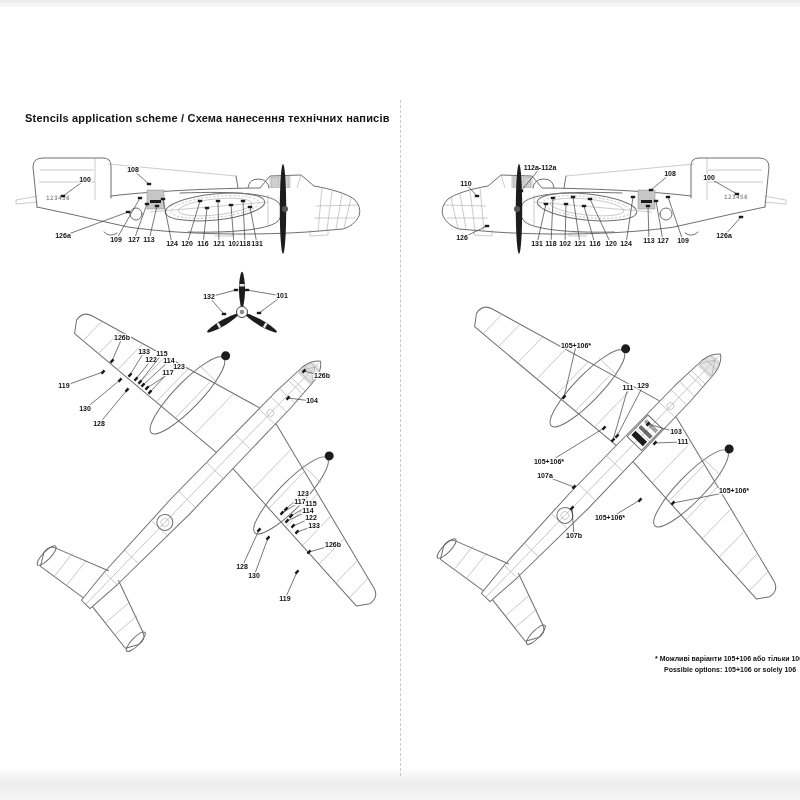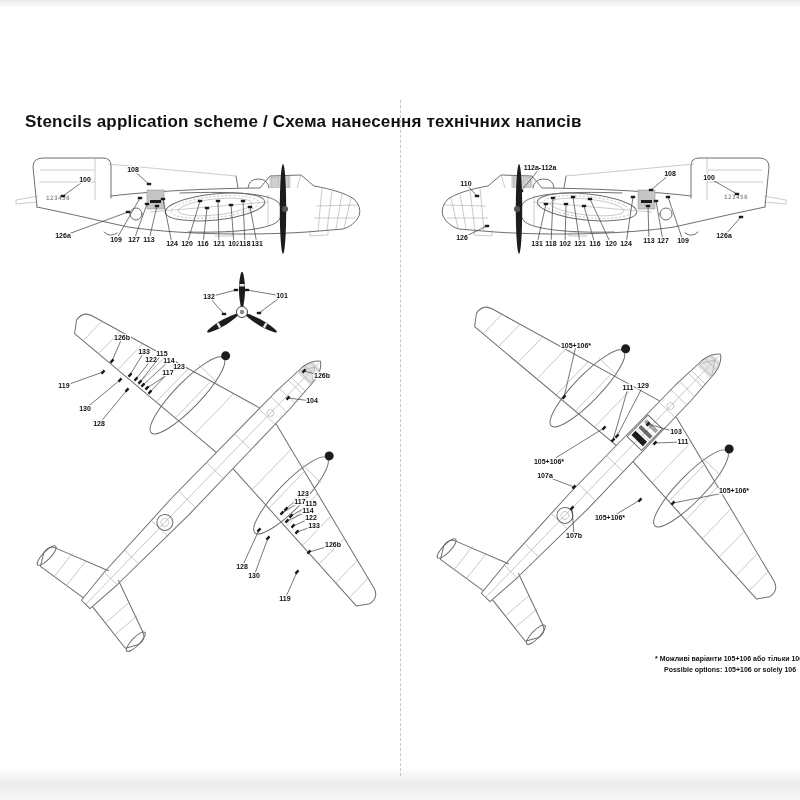--- a/index.html
+++ b/index.html
@@ -10,7 +10,7 @@
   .edge-bottom{position:absolute;left:0;top:770px;width:800px;height:30px;
             background:linear-gradient(#fbfbfb,#ececec 45%,#f6f6f6);}
   .page-title{position:absolute;left:25px;top:112px;margin:0;
-              font-size:17px;font-weight:bold;color:#111;letter-spacing:.2px;white-space:nowrap;}
+              font-size:11px;font-weight:bold;color:#111;letter-spacing:.2px;white-space:nowrap;}
   .fold-line{position:absolute;left:400px;top:100px;height:676px;width:0;
              border-left:1px dashed #c8c8c8;}
   .footnote{position:absolute;left:655px;top:653px;width:160px;

